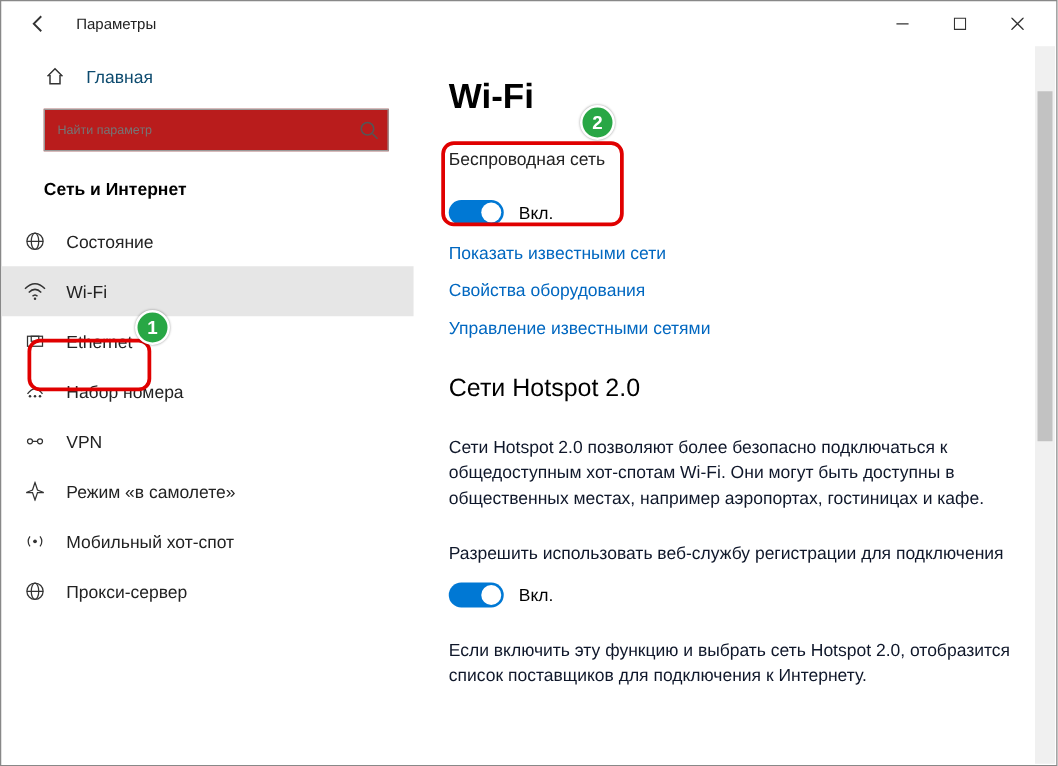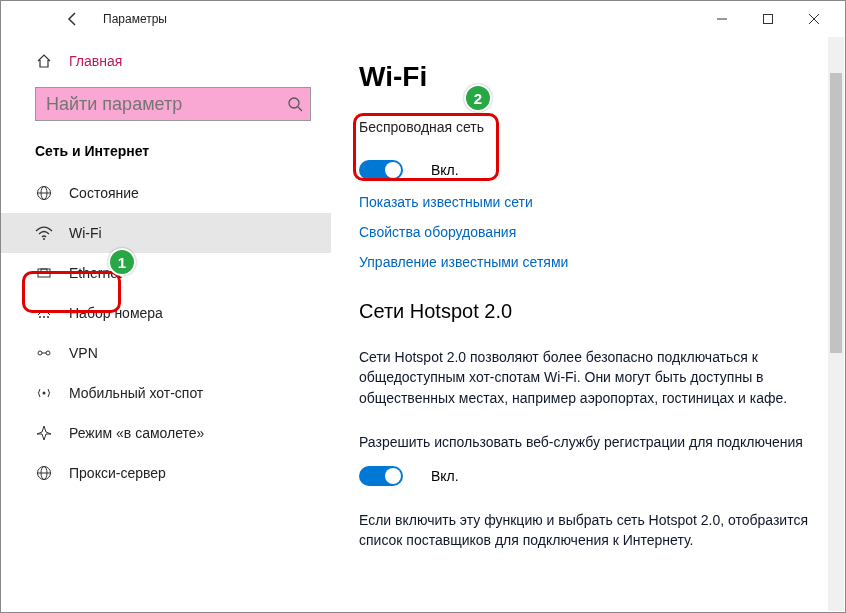--- a/index.html
+++ b/index.html
@@ -4,7 +4,7 @@
 <style>
   * { box-sizing: border-box; margin: 0; padding: 0; font-family: "Segoe UI", Tahoma, sans-serif; }
   body { width: 846px; height: 613px; background: #fff; position: relative; overflow: hidden; border:1px solid #888;}
-  .titlebar { height: 36px; display: flex; align-items: center; padding: 0 8px; font-size: 12px; color: #222; margin-left: 42px;}
+  .titlebar { height: 36px; display: flex; align-items: center; padding: 0 8px; font-size: 12px; color: #222;}
   .titlebar .back { width: 28px; height:28px; display:flex; align-items:center; justify-content:center; font-size:16px; color:#333; margin-right: 16px; margin-left: 8px;}
   .titlebar .title { flex:0 0 auto; }
   .titlebar .spacer { flex:1; }

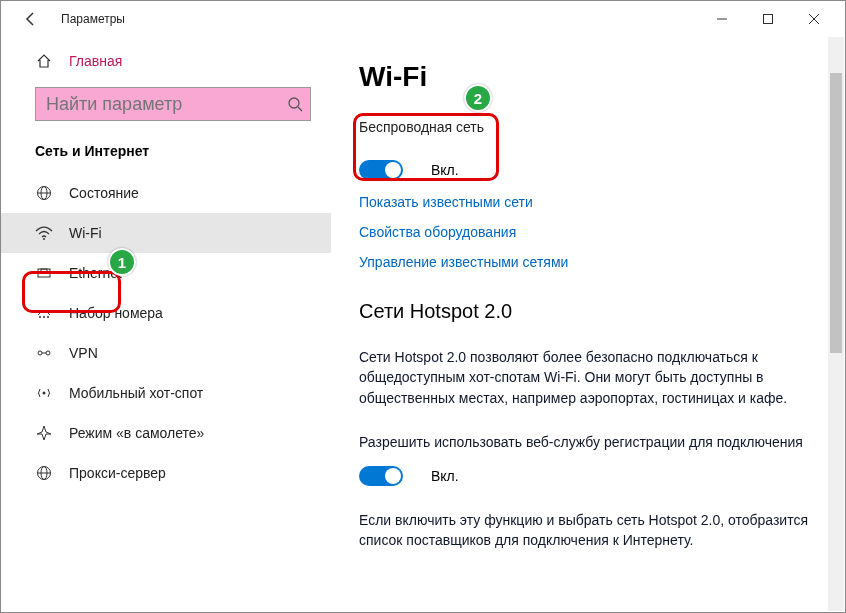--- a/index.html
+++ b/index.html
@@ -13,7 +13,7 @@
   .container { display:flex; height: calc(100% - 36px); }
   .sidebar { width: 330px; padding: 8px 0 0 0; overflow:hidden; }
   .main { flex:1; padding: 24px 28px 0 28px; overflow:hidden; position:relative;}
-  .home-row { display:flex; align-items:center; padding: 8px 16px 8px 34px; font-size:14px; color:#be185d; gap:16px;}
+  .home-row { display:flex; align-items:center; padding: 8px 16px 8px 34px; font-size:14px; color:#0c4a6e; gap:16px;}
   .home-row .icon { width:18px; display:flex; align-items:center; justify-content:center;}
   .search { margin: 10px 20px 14px 34px; position:relative;}
   .search input { width: 100%; height:34px; border:1px solid #999; background:#f9a8d4; padding: 0 34px 0 10px; font-size:18px; outline:none;}

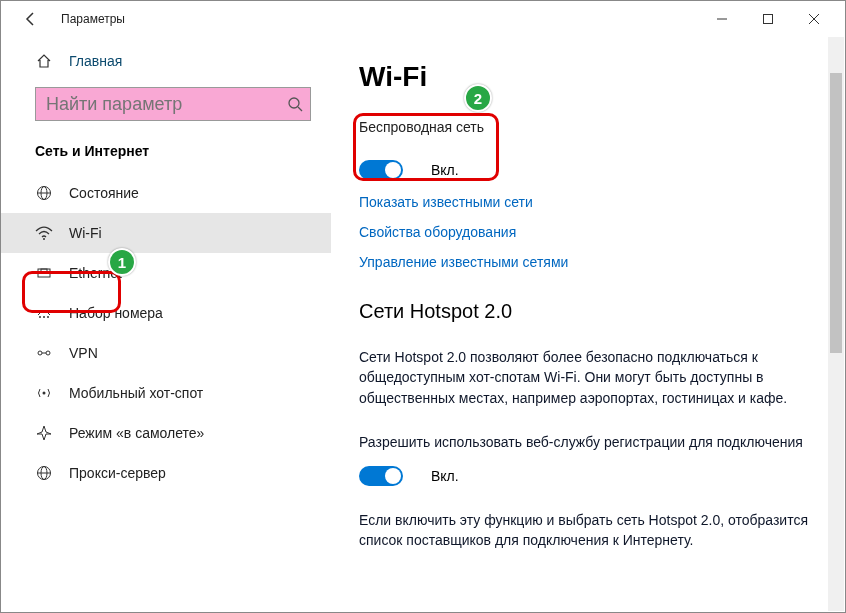--- a/index.html
+++ b/index.html
@@ -16,7 +16,7 @@
   .home-row { display:flex; align-items:center; padding: 8px 16px 8px 34px; font-size:14px; color:#0c4a6e; gap:16px;}
   .home-row .icon { width:18px; display:flex; align-items:center; justify-content:center;}
   .search { margin: 10px 20px 14px 34px; position:relative;}
-  .search input { width: 100%; height:34px; border:1px solid #999; background:#f9a8d4; padding: 0 34px 0 10px; font-size:18px; outline:none;}
+  .search input { width: 100%; height:34px; border:1px solid #999; background:#b91c1c; padding: 0 34px 0 10px; font-size:10px; outline:none;}
   .search .sicon { position:absolute; right:8px; top:0; height:34px; display:flex; align-items:center; color:#555;}
   .cat-title { font-weight:700; font-size:14px; padding: 8px 16px 14px 34px;}
   .nav-item { display:flex; align-items:center; padding: 12px 16px 12px 34px; font-size:14px; color:#222; gap:16px; position:relative;}

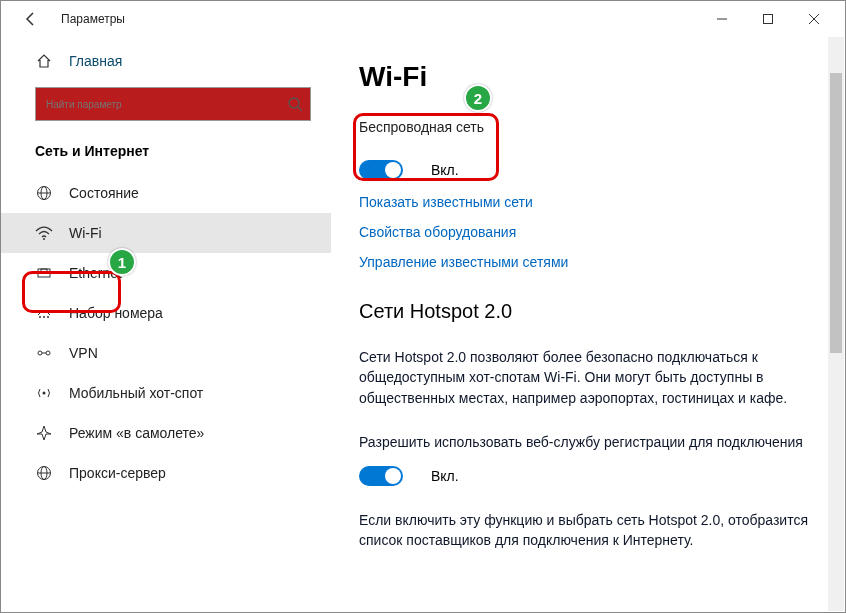--- a/index.html
+++ b/index.html
@@ -24,7 +24,7 @@
   .nav-item .icon { width:18px; display:flex; align-items:center; justify-content:center; color:#333;}
   h1.page-title { font-size:28px; font-weight:600; margin-bottom: 26px;}
   .section-label { font-size:14px; color:#222; margin-bottom:25px;}
-  .toggle-row { display:flex; align-items:center; gap:28px; margin-bottom:14px;}
+  .toggle-row { display:flex; align-items:center; gap:12px; margin-bottom:14px;}
   .toggle { width:44px; height:20px; border-radius:10px; background:#0078d4; position:relative;}
   .toggle .knob { position:absolute; right:2px; top:2px; width:16px; height:16px; border-radius:50%; background:#fff;}
   .toggle-label { font-size:14px;}

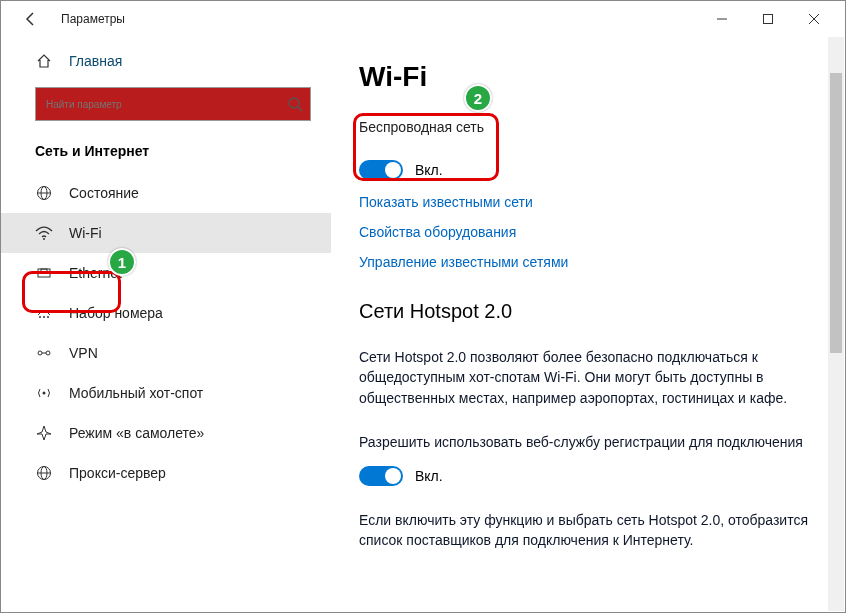--- a/index.html
+++ b/index.html
@@ -19,7 +19,7 @@
   .search input { width: 100%; height:34px; border:1px solid #999; background:#b91c1c; padding: 0 34px 0 10px; font-size:10px; outline:none;}
   .search .sicon { position:absolute; right:8px; top:0; height:34px; display:flex; align-items:center; color:#555;}
   .cat-title { font-weight:700; font-size:14px; padding: 8px 16px 14px 34px;}
-  .nav-item { display:flex; align-items:center; padding: 12px 16px 12px 34px; font-size:14px; color:#222; gap:16px; position:relative;}
+  .nav-item { display:flex; align-items:center; padding: 12px 16px 12px 18px; font-size:14px; color:#222; gap:16px; position:relative;}
   .nav-item.selected { background:#e6e6e6; }
   .nav-item .icon { width:18px; display:flex; align-items:center; justify-content:center; color:#333;}
   h1.page-title { font-size:28px; font-weight:600; margin-bottom: 26px;}

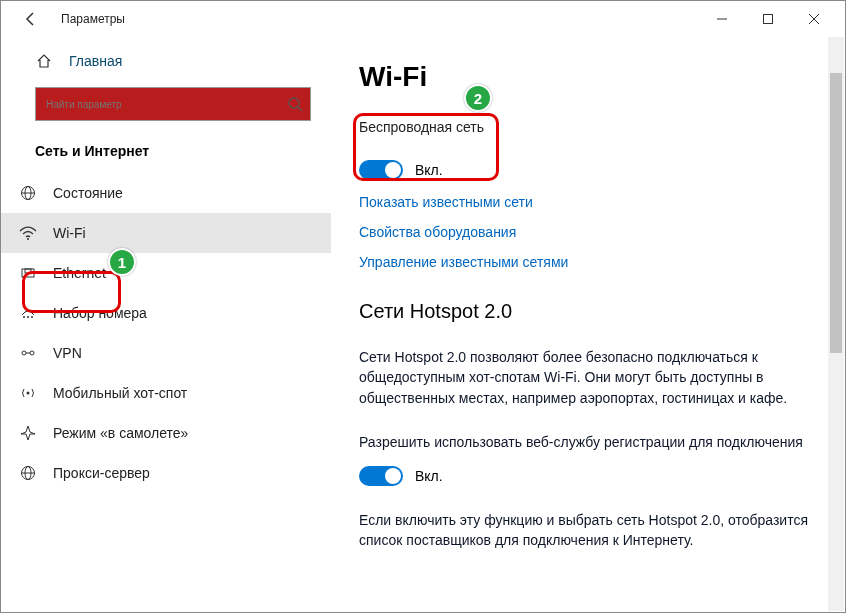--- a/index.html
+++ b/index.html
@@ -140,19 +140,19 @@
     <div class="nav-item">
       <span class="icon">
           <svg width="16" height="16" viewBox="0 0 16 16">
+            <path d="M8 1 L10 7 L15 9 L10 9 L8 15 L6 9 L1 9 L6 7 Z" stroke="#333" fill="none" stroke-width="1"></path>
+          </svg>
+        </span>
+      <span>Режим «в самолете»</span>
+    </div>
+    <div class="nav-item">
+      <span class="icon">
+          <svg width="16" height="16" viewBox="0 0 16 16">
             <path d="M4 4 Q1 8 4 12 M12 4 Q15 8 12 12" stroke="#333" fill="none"></path>
             <circle cx="8" cy="8" r="1.5" fill="#333"></circle>
           </svg>
         </span>
       <span>Мобильный хот-спот</span>
-    </div>
-    <div class="nav-item">
-      <span class="icon">
-          <svg width="16" height="16" viewBox="0 0 16 16">
-            <path d="M8 1 L10 7 L15 9 L10 9 L8 15 L6 9 L1 9 L6 7 Z" stroke="#333" fill="none" stroke-width="1"></path>
-          </svg>
-        </span>
-      <span>Режим «в самолете»</span>
     </div>
     <div class="nav-item">
       <span class="icon">

